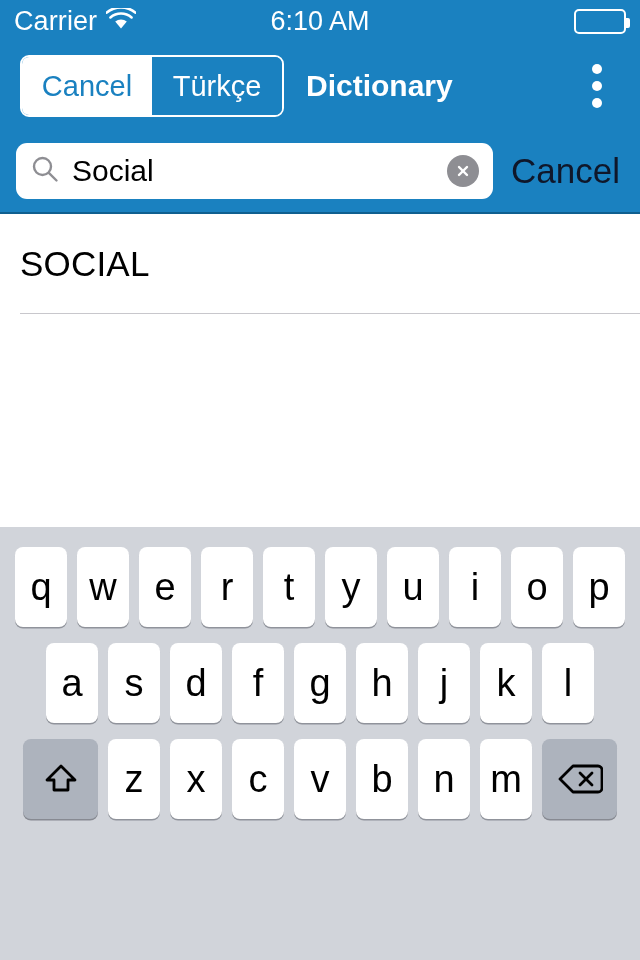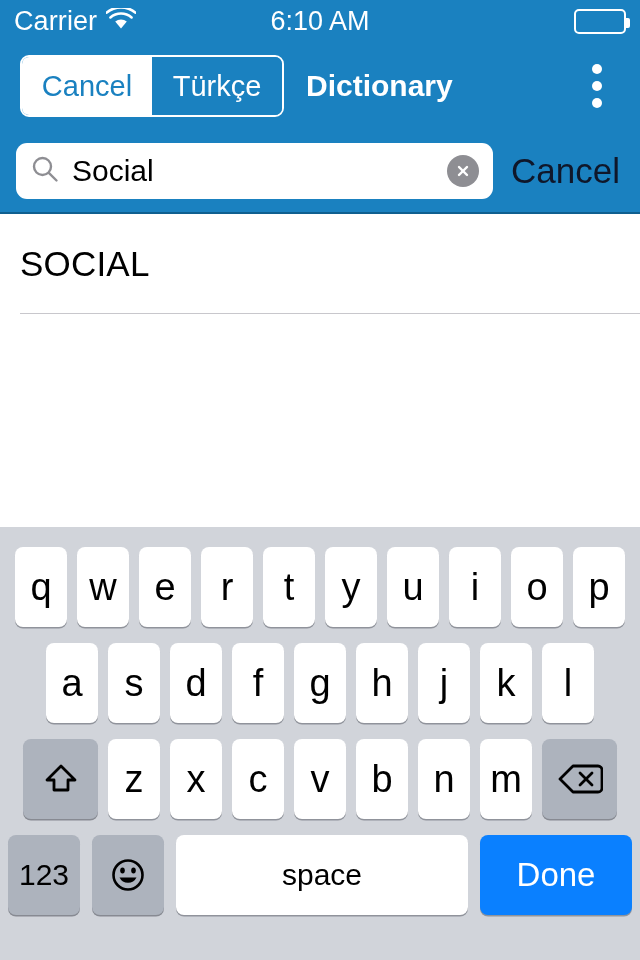--- a/index.html
+++ b/index.html
@@ -249,19 +249,6 @@
       </div>
     </div>
 
-    <div class="kb-row r4">
-      <div class="key gray num">123</div>
-      <div class="key gray emoji">
-        <svg width="38" height="38" viewBox="0 0 38 38">
-          <circle cx="19" cy="19" r="14.5" fill="none" stroke="#000000" stroke-width="2.6"></circle>
-          <ellipse cx="13.5" cy="14.5" rx="2.3" ry="3" fill="#000000"></ellipse>
-          <ellipse cx="24.5" cy="14.5" rx="2.3" ry="3" fill="#000000"></ellipse>
-          <path d="M10.5 21.5 A9.5 9.5 0 0 0 27.5 21.5 Z" fill="#000000"></path>
-        </svg>
-      </div>
-      <div class="key space">space</div>
-      <div class="key done">Done</div>
-    </div>
 
   </div>
 

